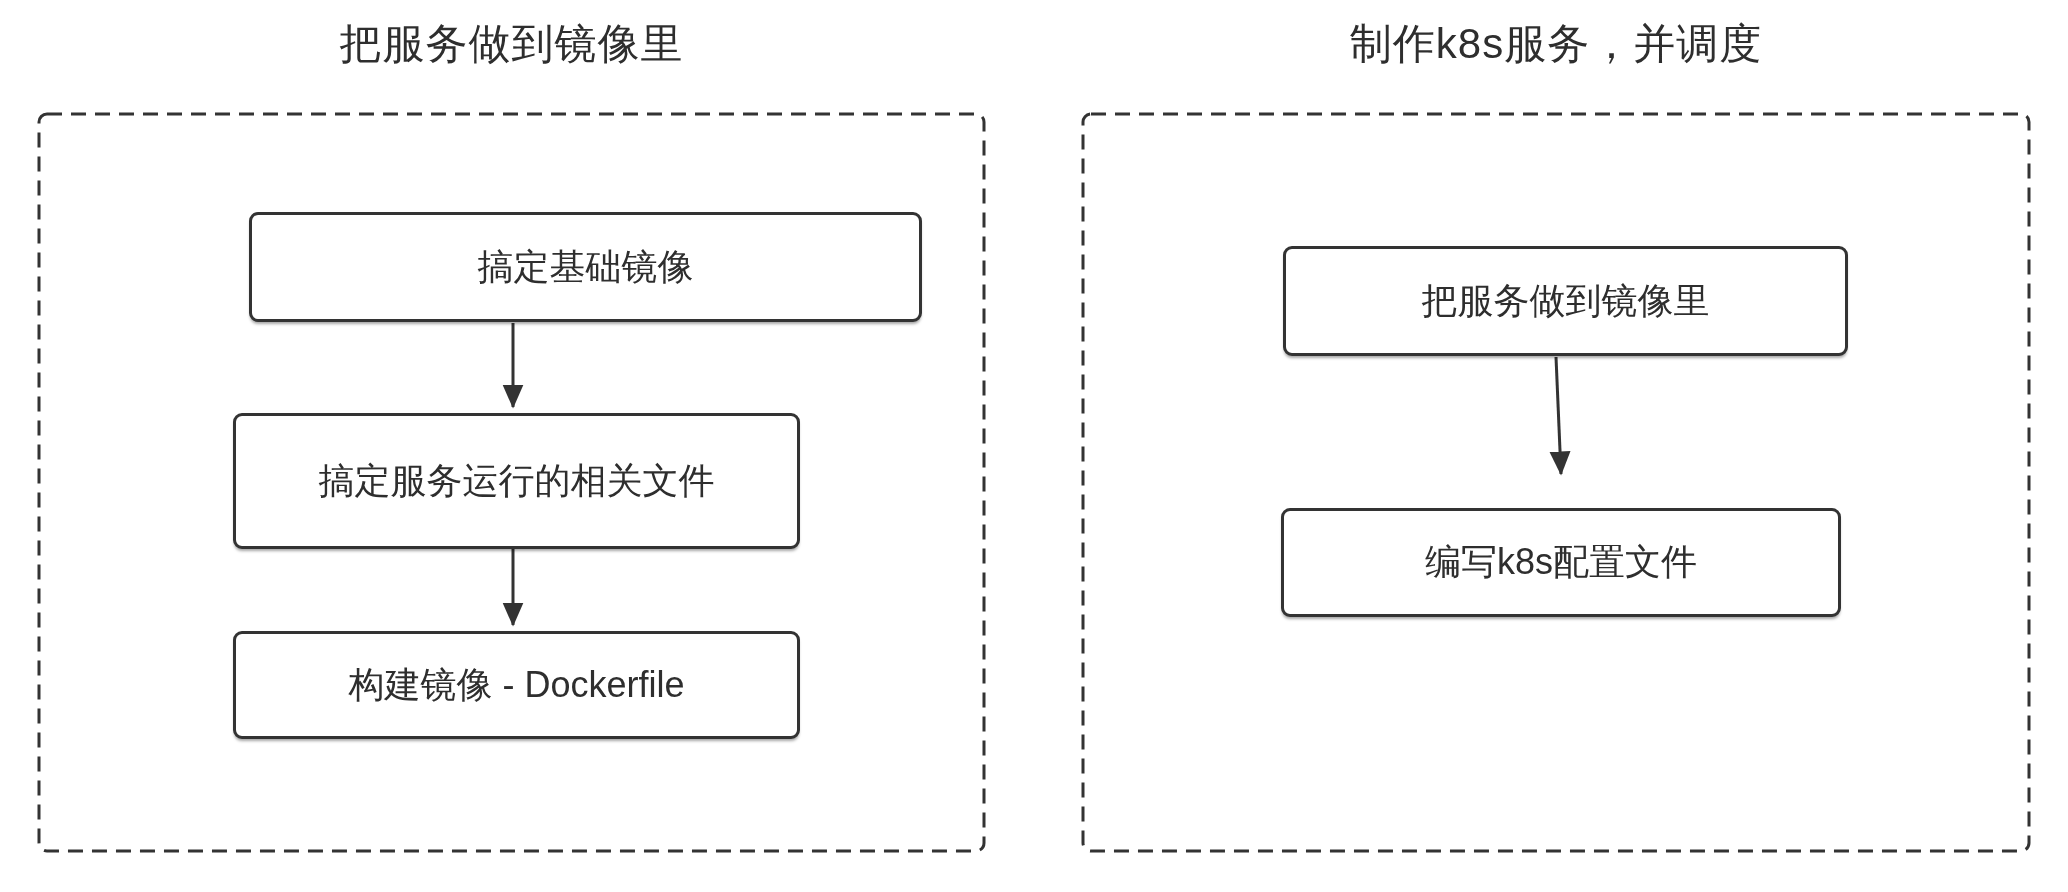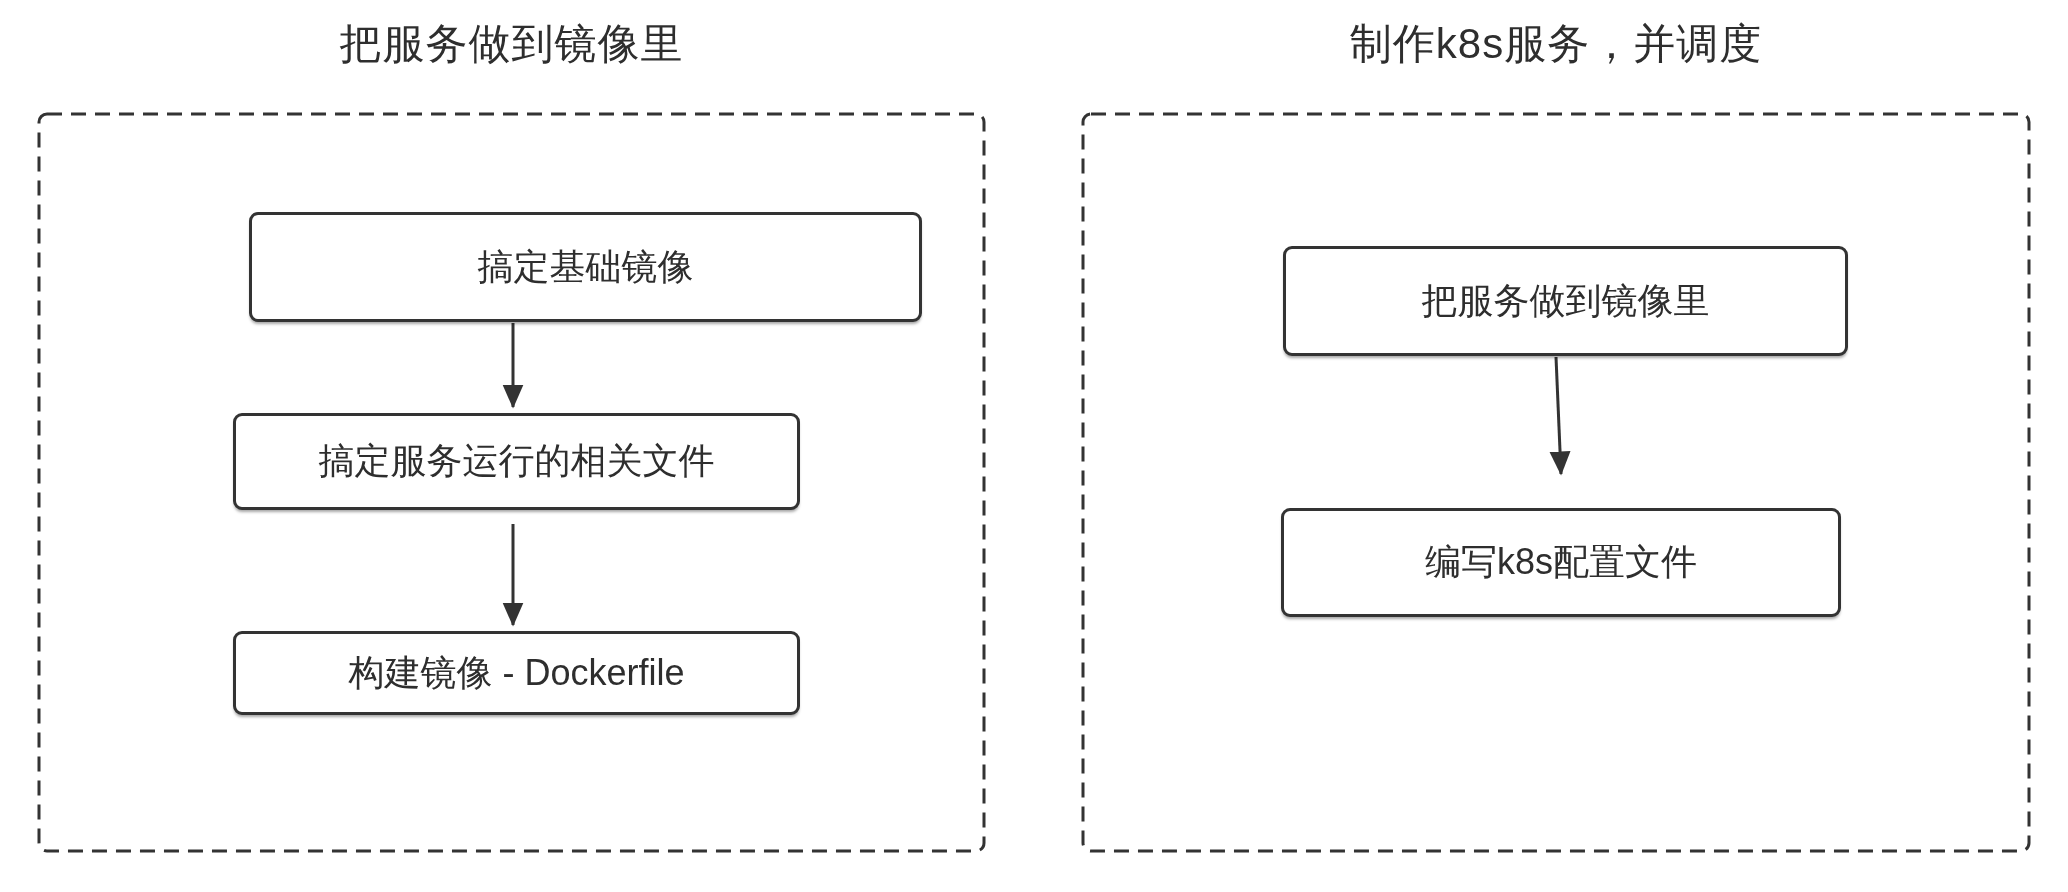--- a/index.html
+++ b/index.html
@@ -54,7 +54,7 @@
     box-sizing: border-box;
   }
   .node.l1 { left: 249px;  top: 212px; width: 673px; height: 110px; }
-  .node.l2 { left: 233px;  top: 413px; width: 567px; height: 97px; }
+  .node.l2 { left: 233px;  top: 413px; width: 567px; height: 136px; }
   .node.l3 { left: 233px;  top: 631px; width: 567px; height: 84px; }
   .node.r1 { left: 1283px; top: 246px; width: 565px; height: 110px; }
   .node.r2 { left: 1281px; top: 480px; width: 560px; height: 109px; margin-top: 28px; }

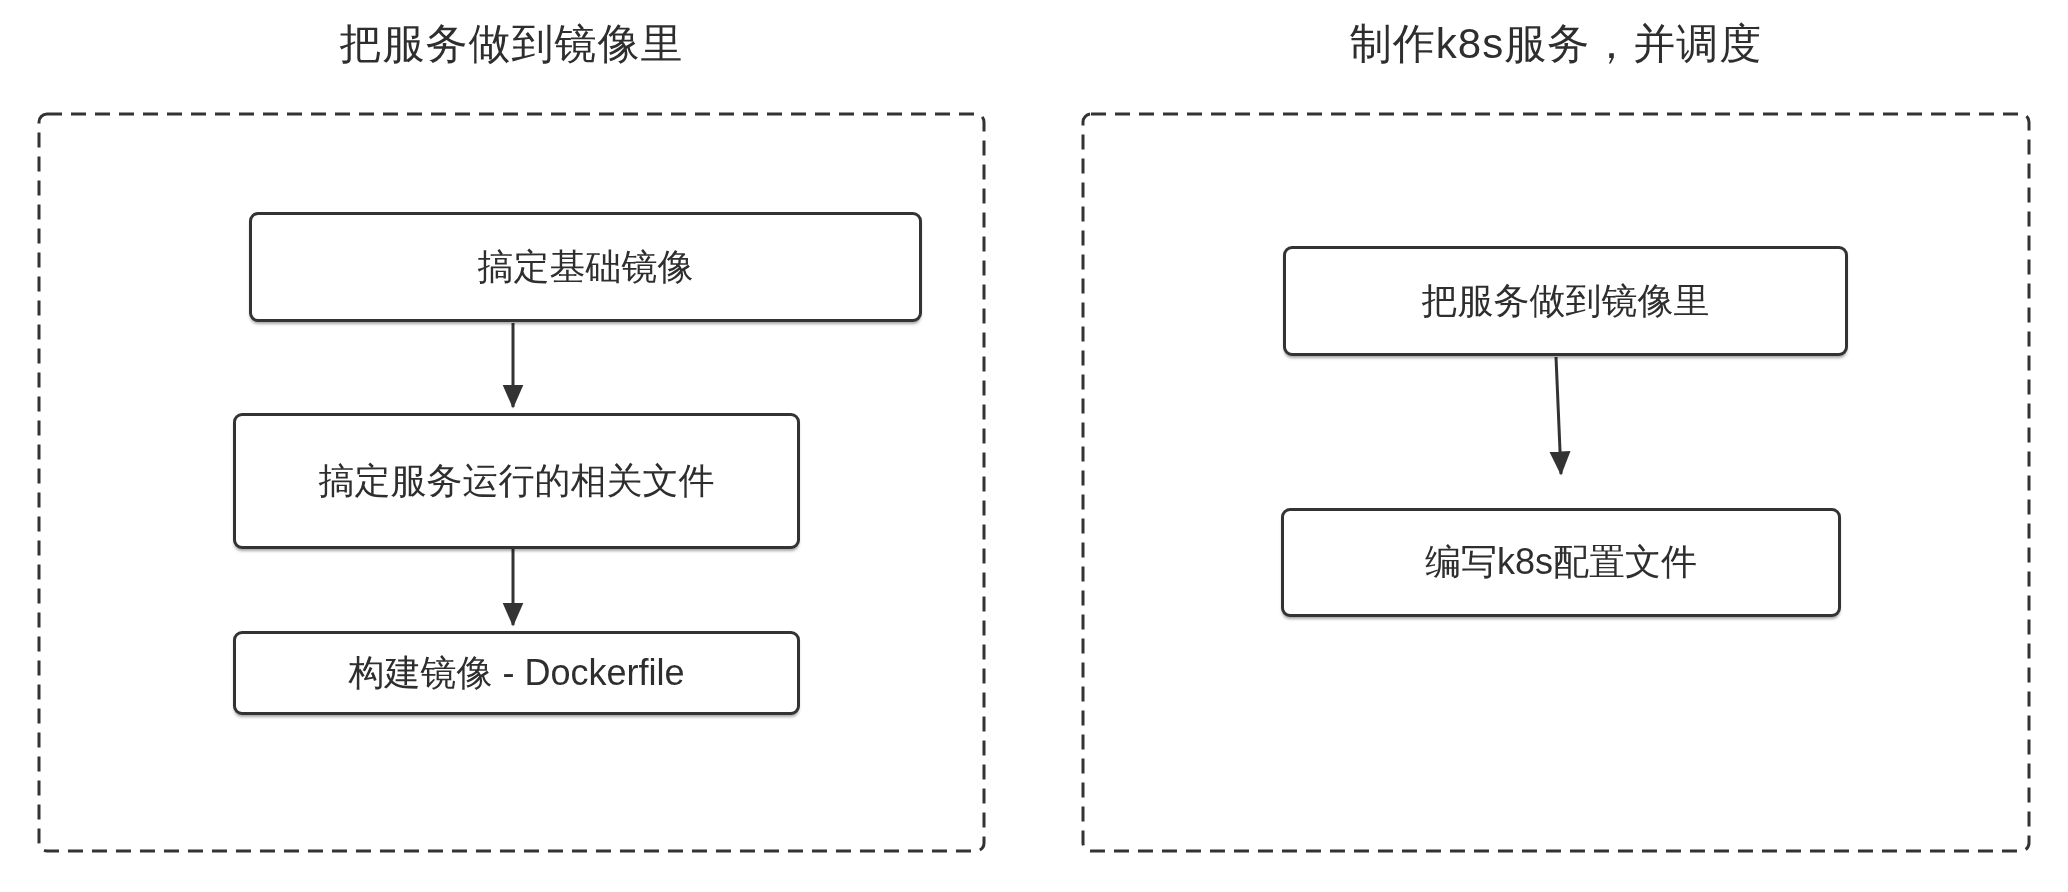--- a/index.html
+++ b/index.html
@@ -55,7 +55,7 @@
   }
   .node.l1 { left: 249px;  top: 212px; width: 673px; height: 110px; }
   .node.l2 { left: 233px;  top: 413px; width: 567px; height: 136px; }
-  .node.l3 { left: 233px;  top: 631px; width: 567px; height: 84px; }
+  .node.l3 { left: 233px;  top: 631px; width: 567px; height: 108px; }
   .node.r1 { left: 1283px; top: 246px; width: 565px; height: 110px; }
   .node.r2 { left: 1281px; top: 480px; width: 560px; height: 109px; margin-top: 28px; }
 </style>

